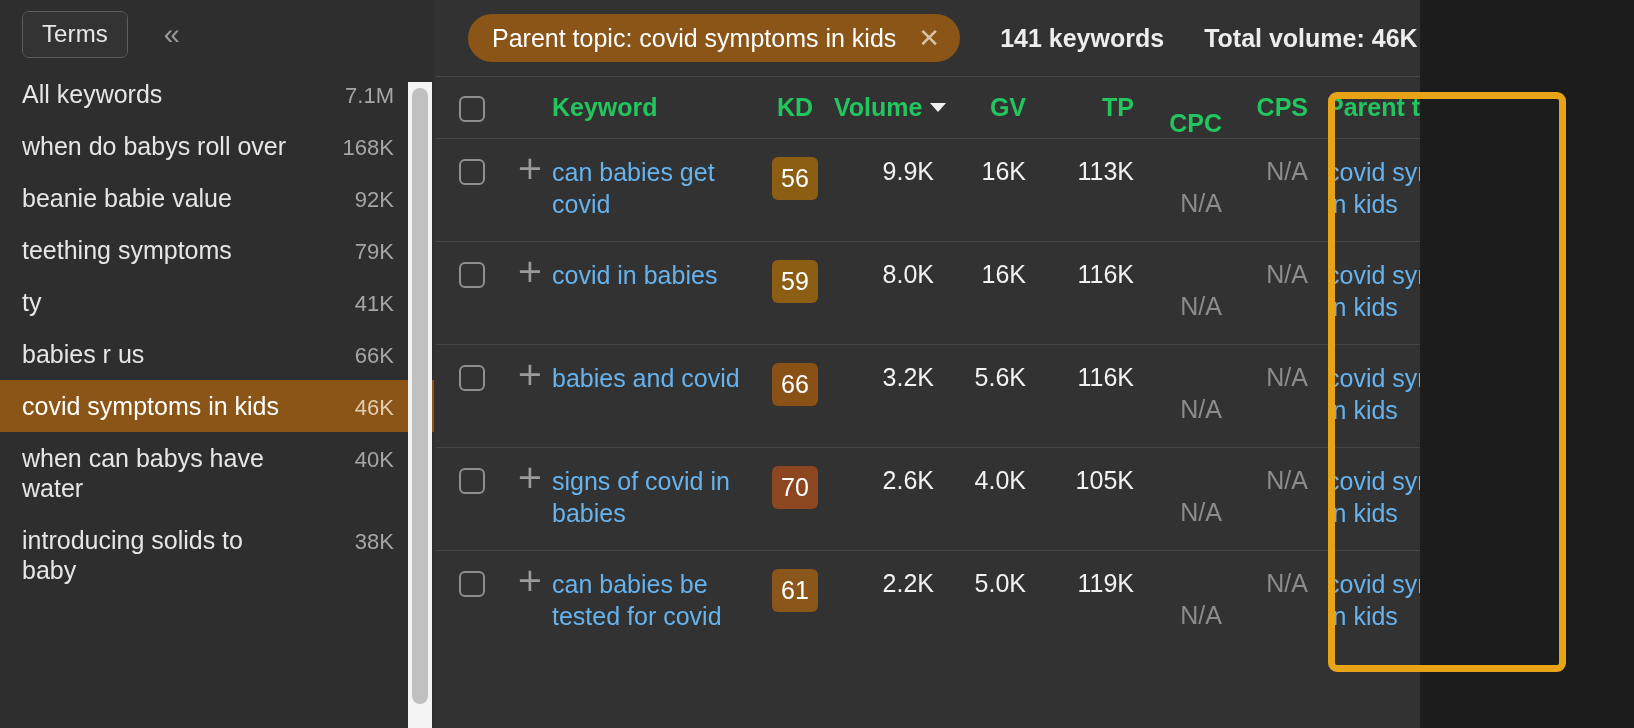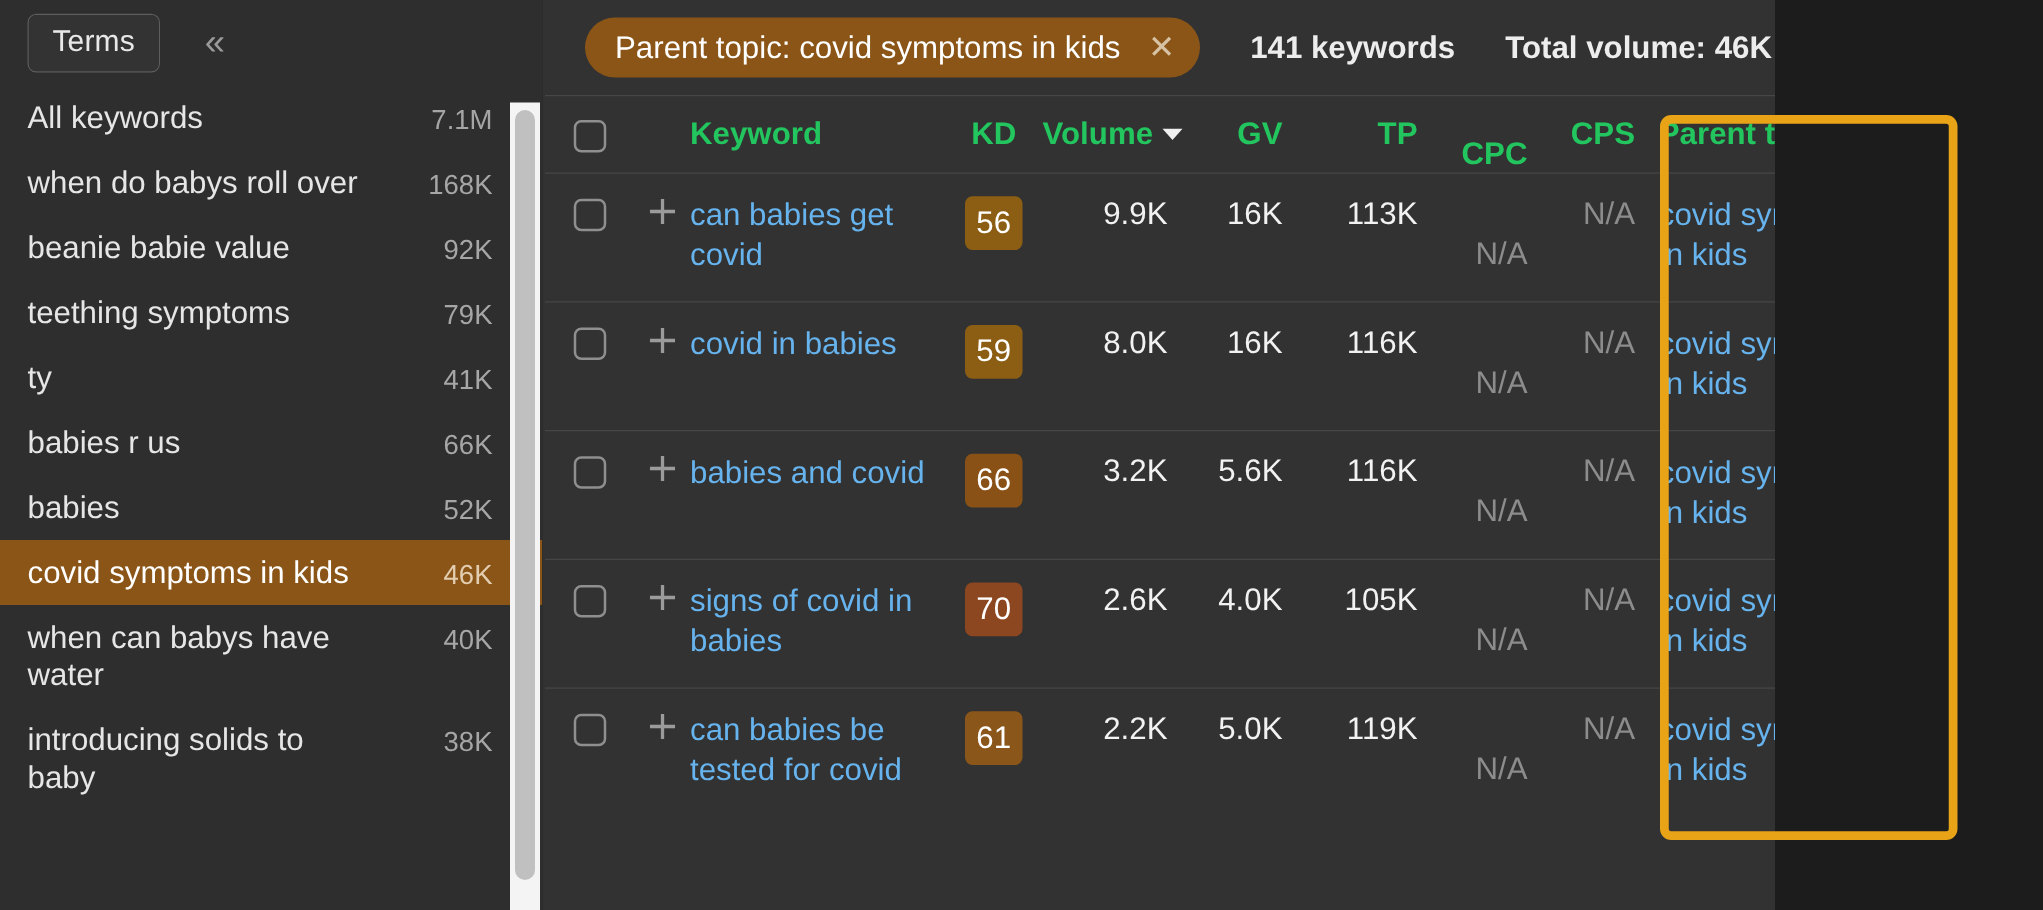--- a/index.html
+++ b/index.html
@@ -292,10 +292,6 @@
         <div class="kw-label">babies r us</div>
         <div class="kw-vol">66K</div>
       </div>
-      <div class="kw-item">
-        <div class="kw-label">babies</div>
-        <div class="kw-vol">52K</div>
-      </div>
       <div class="kw-item selected">
         <div class="kw-label">covid symptoms in kids</div>
         <div class="kw-vol">46K</div>

